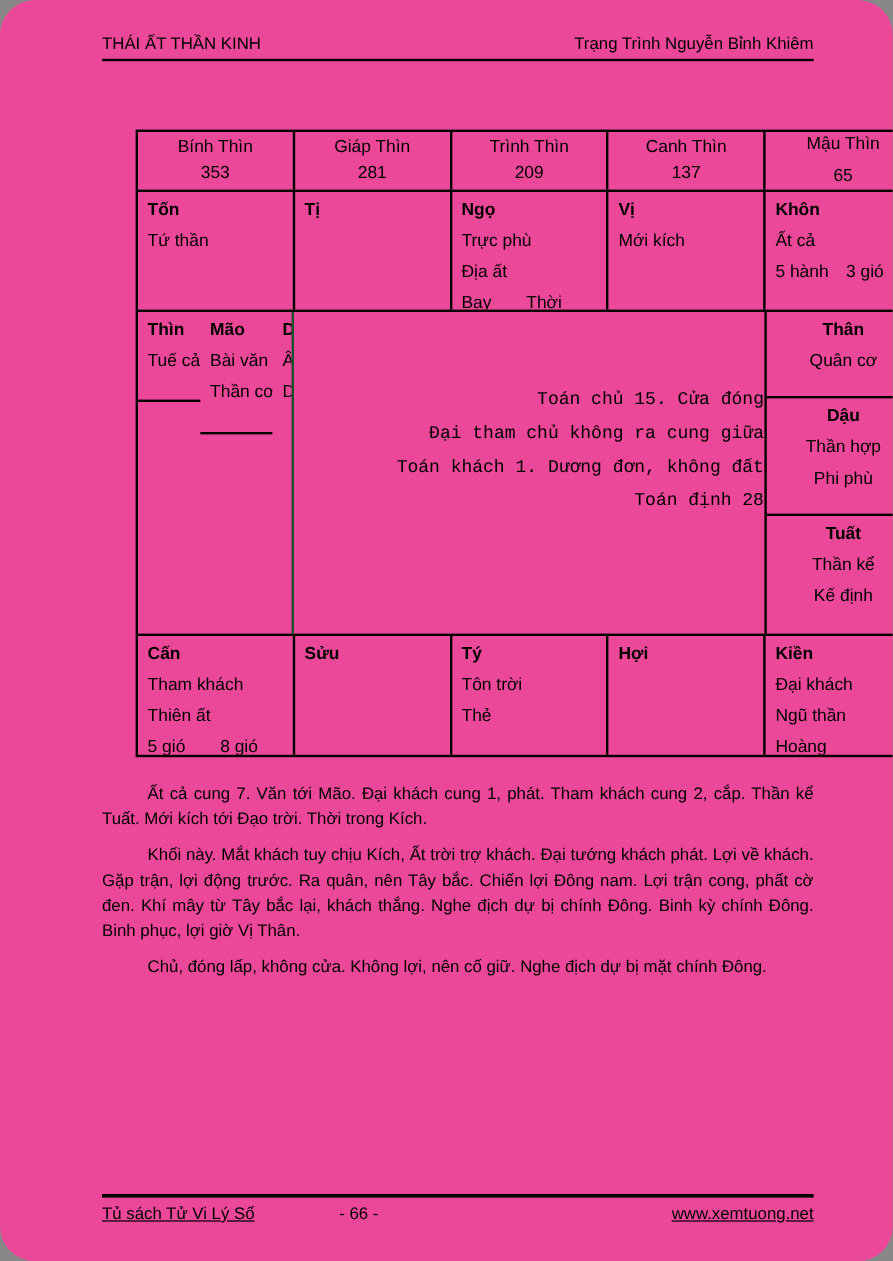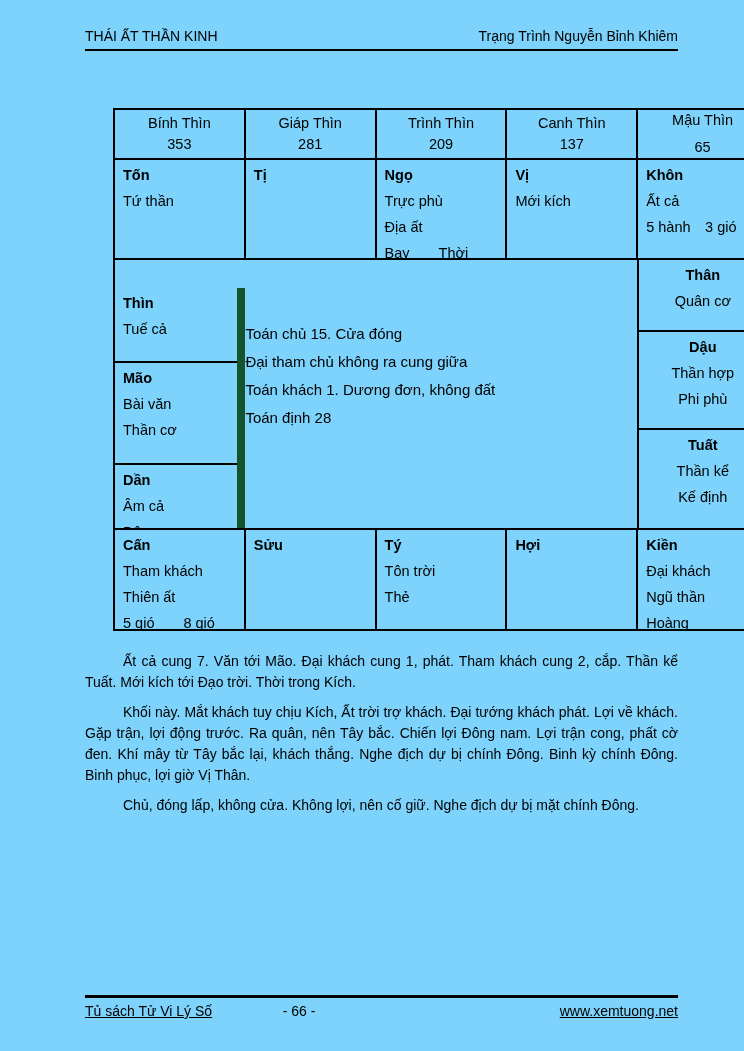--- a/index.html
+++ b/index.html
@@ -4,9 +4,9 @@
 <style>
   html,body{margin:0;padding:0;background:#888;}
   .page{
-    position:relative;width:744px;height:1051px;background:#7dd3fc;
+    position:relative;width:744px;height:1051px;background:#ec4899;
     font-family:"Liberation Sans","DejaVu Sans",sans-serif;color:#000;
-    margin:0 auto;overflow:hidden;
+    margin:0 auto;overflow:hidden;border-radius:29px;
   }
   *{box-sizing:border-box;}
   

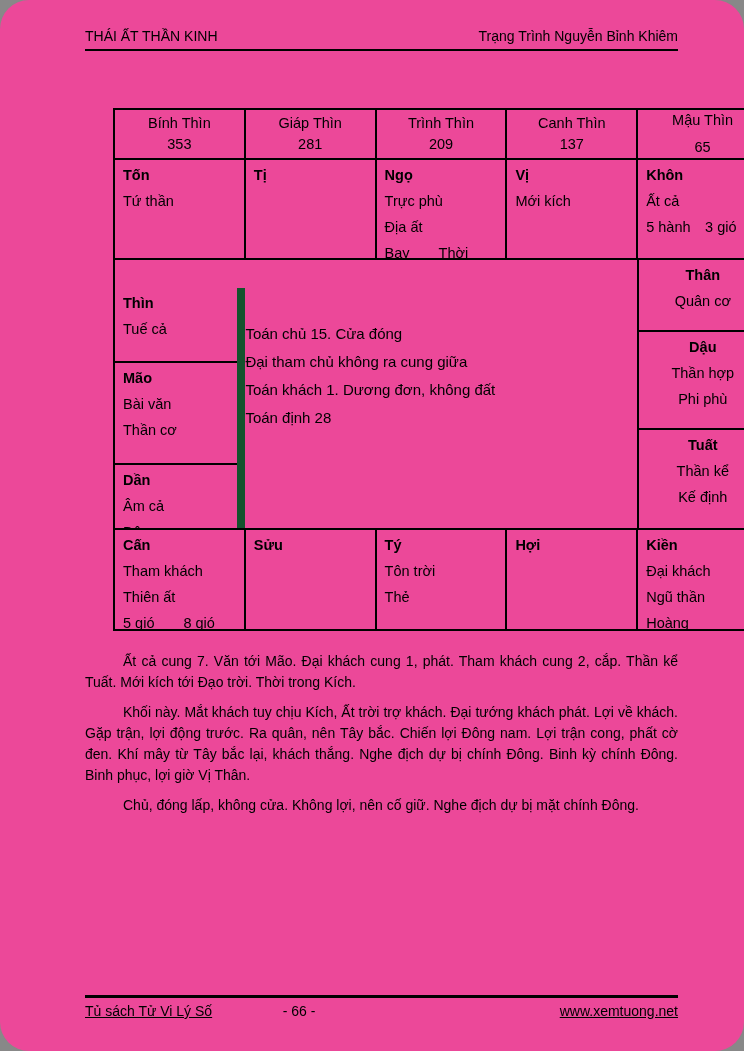--- a/index.html
+++ b/index.html
@@ -31,7 +31,7 @@
   .ctitle{font-weight:bold;line-height:26px;}
   .cline{line-height:26px;white-space:nowrap;}
   .mid{display:flex;flex:1;border-bottom:2px solid #000;min-height:0;}
-  .lstack{width:20%;border-right:8px solid #14532d;display:flex;flex-direction:column;margin-top:28px;}
+  .lstack{width:20%;border-right:2px solid #14532d;display:flex;flex-direction:row;}
   .rstack{width:20%;border-left:2px solid #000;display:flex;flex-direction:column;text-align:center;}
   .sbox{padding:2px 8px;overflow:hidden;}
   .lstack .sbox:nth-child(1){height:75px;border-bottom:2px solid #000;}

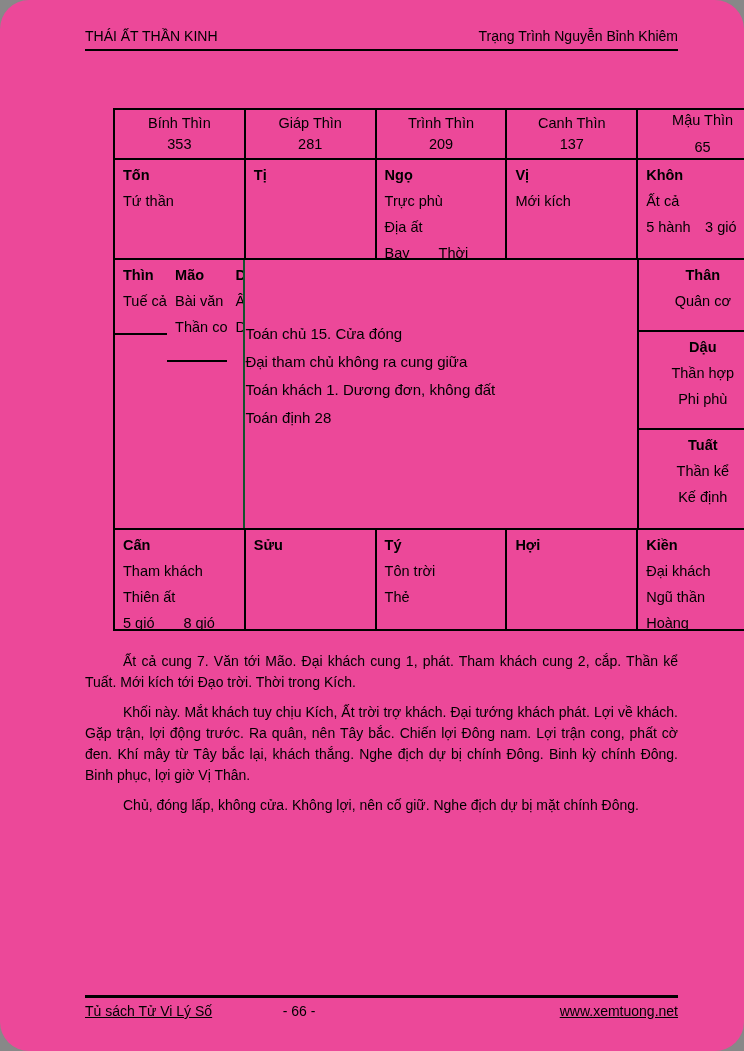--- a/index.html
+++ b/index.html
@@ -40,7 +40,7 @@
   .rstack .sbox:nth-child(1){height:72px;border-bottom:2px solid #000;}
   .rstack .sbox:nth-child(2){height:98px;border-bottom:2px solid #000;}
   .rstack .sbox:nth-child(3){flex:1;}
-  .centerarea{flex:1;text-align:left;padding-top:60px;font-size:15px;}
+  .centerarea{flex:1;text-align:right;padding-top:60px;font-size:15px;font-family:Liberation Mono, monospace;}
   .centerline{line-height:28px;}
   .brow{display:flex;height:99px;}
   

